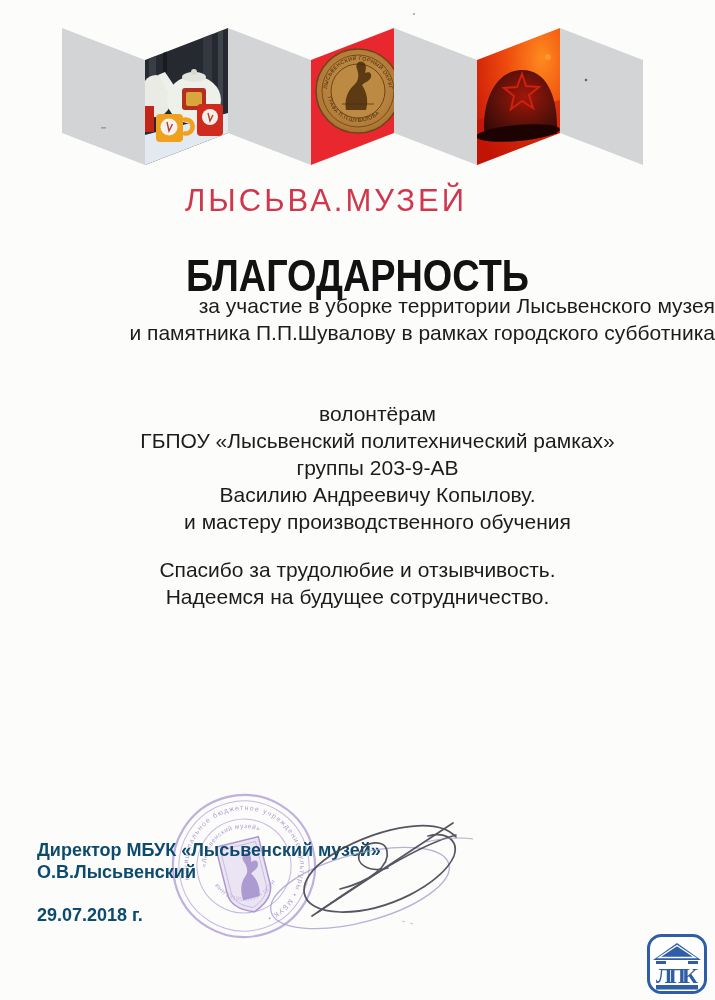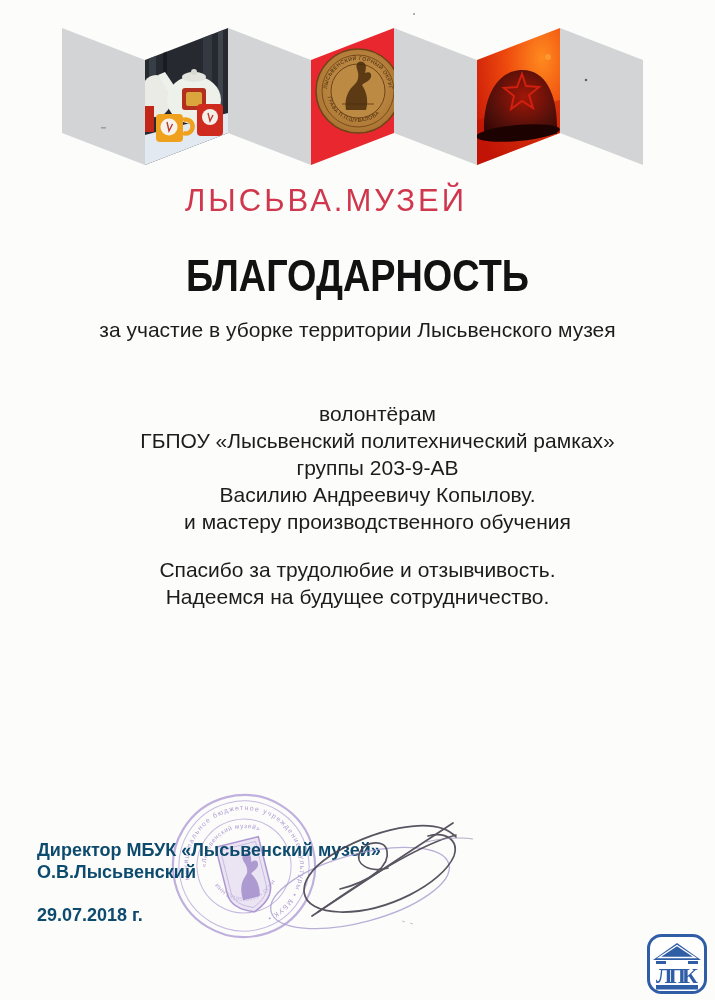--- a/index.html
+++ b/index.html
@@ -21,7 +21,7 @@
     transform:scaleX(.86); transform-origin:center; letter-spacing:0;
   }
   .textblock { position:absolute; left:0; width:715px; text-align:center; font-size:21px; line-height:27px; color:#1c1c1c; }
-  .reason { top:316px; }
+  .reason { top:292px;text-align:right; }
   .recipients { top:400px;margin-left:20px; }
   .closing { top:556px; }
   .footer-left {

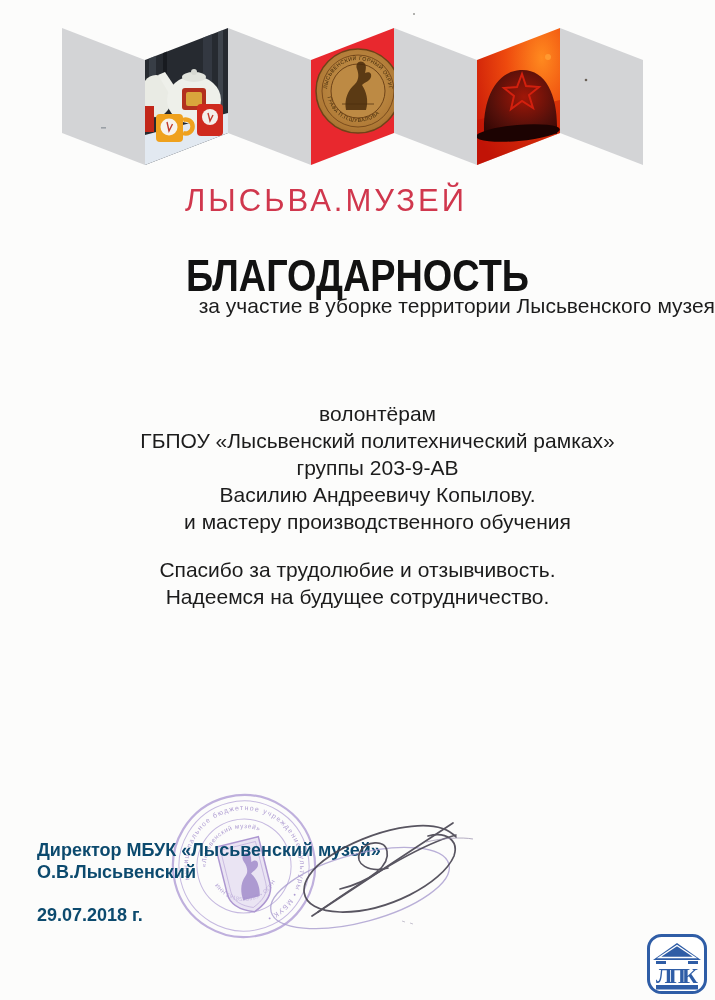--- a/index.html
+++ b/index.html
@@ -134,6 +134,7 @@
 
   <div class="textblock reason">
     <p>за участие в уборке территории Лысьвенского музея</p>
+    <p>и памятника П.П.Шувалову в рамках городского субботника</p>
   </div>
 
   <div class="textblock recipients">

